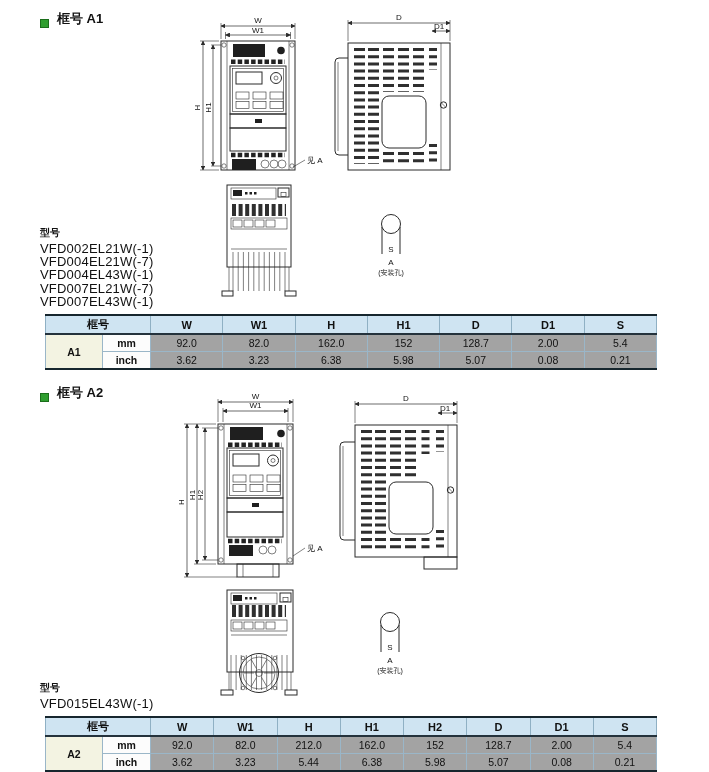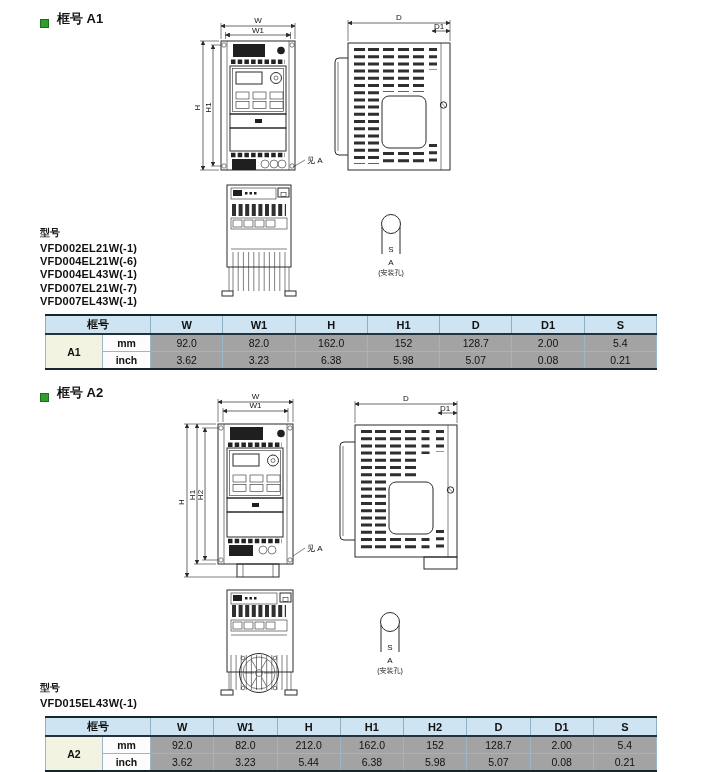--- a/index.html
+++ b/index.html
@@ -9,7 +9,7 @@
   .bullet{width:7px;height:7px;background:#2f9e2f;border:1px solid #1b6e1b;display:inline-block;}
   .models{position:absolute;}
   .models-title{font-size:10px;font-weight:bold;margin-bottom:2px;}
-  .model-line{font-size:11px;line-height:13.2px;letter-spacing:.2px;font-weight:bold;}
+  .model-line{font-size:13px;line-height:13.2px;letter-spacing:.2px;}
   .drawing-svg{position:absolute;}
   .ln{stroke:#2b2b2b;fill:none;stroke-width:1;}
   .thin{stroke:#2b2b2b;fill:none;stroke-width:.6;}

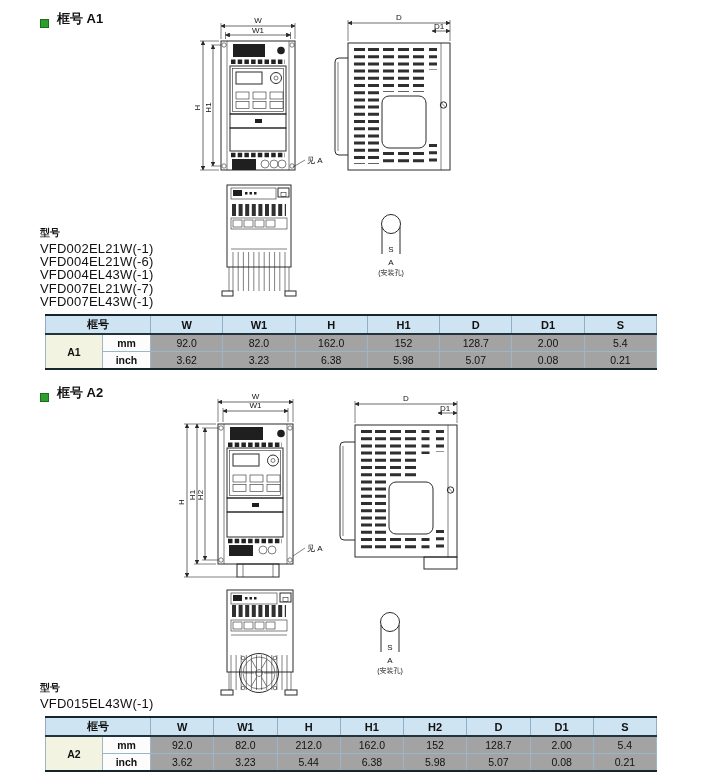--- a/index.html
+++ b/index.html
@@ -161,7 +161,7 @@
   <div class="models" style="left:40px;top:226px;">
     <div class="models-title">型号</div>
     <div class="model-line">VFD002EL21W(-1)</div>
-    <div class="model-line">VFD004EL21W(-6)</div>
+    <div class="model-line">VFD004EL21W(-7)</div>
     <div class="model-line">VFD004EL43W(-1)</div>
     <div class="model-line">VFD007EL21W(-7)</div>
     <div class="model-line">VFD007EL43W(-1)</div>

